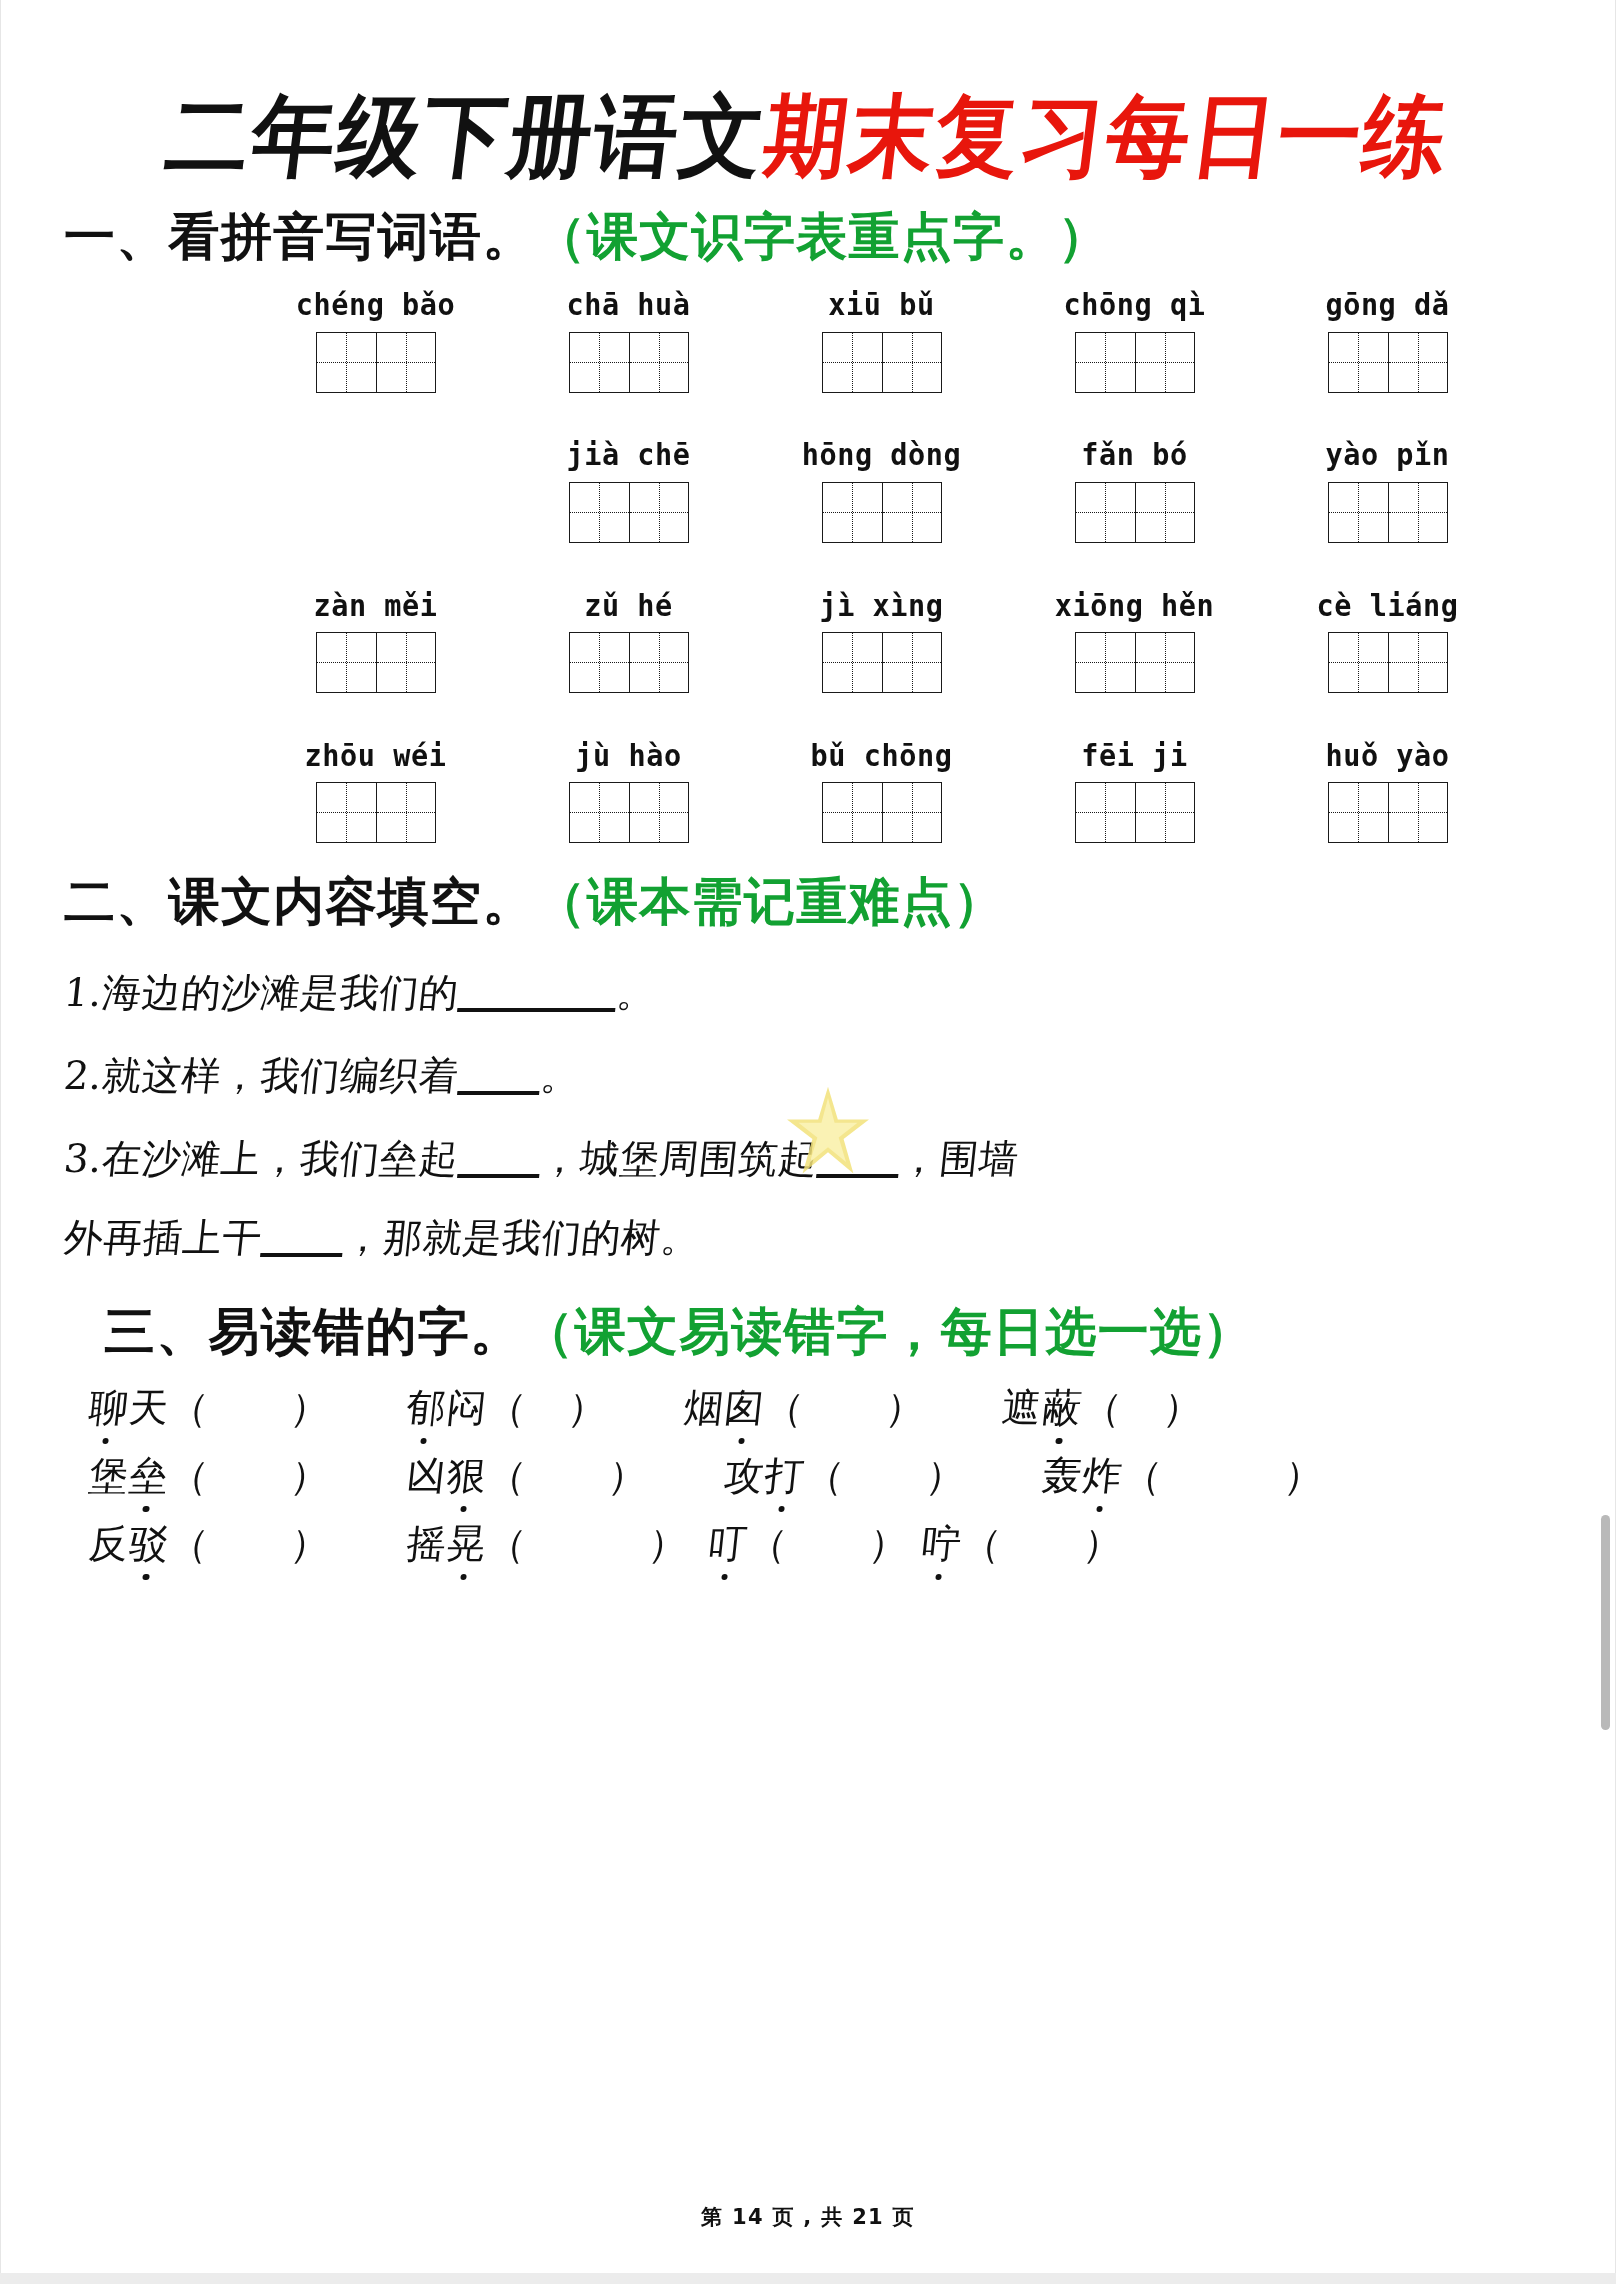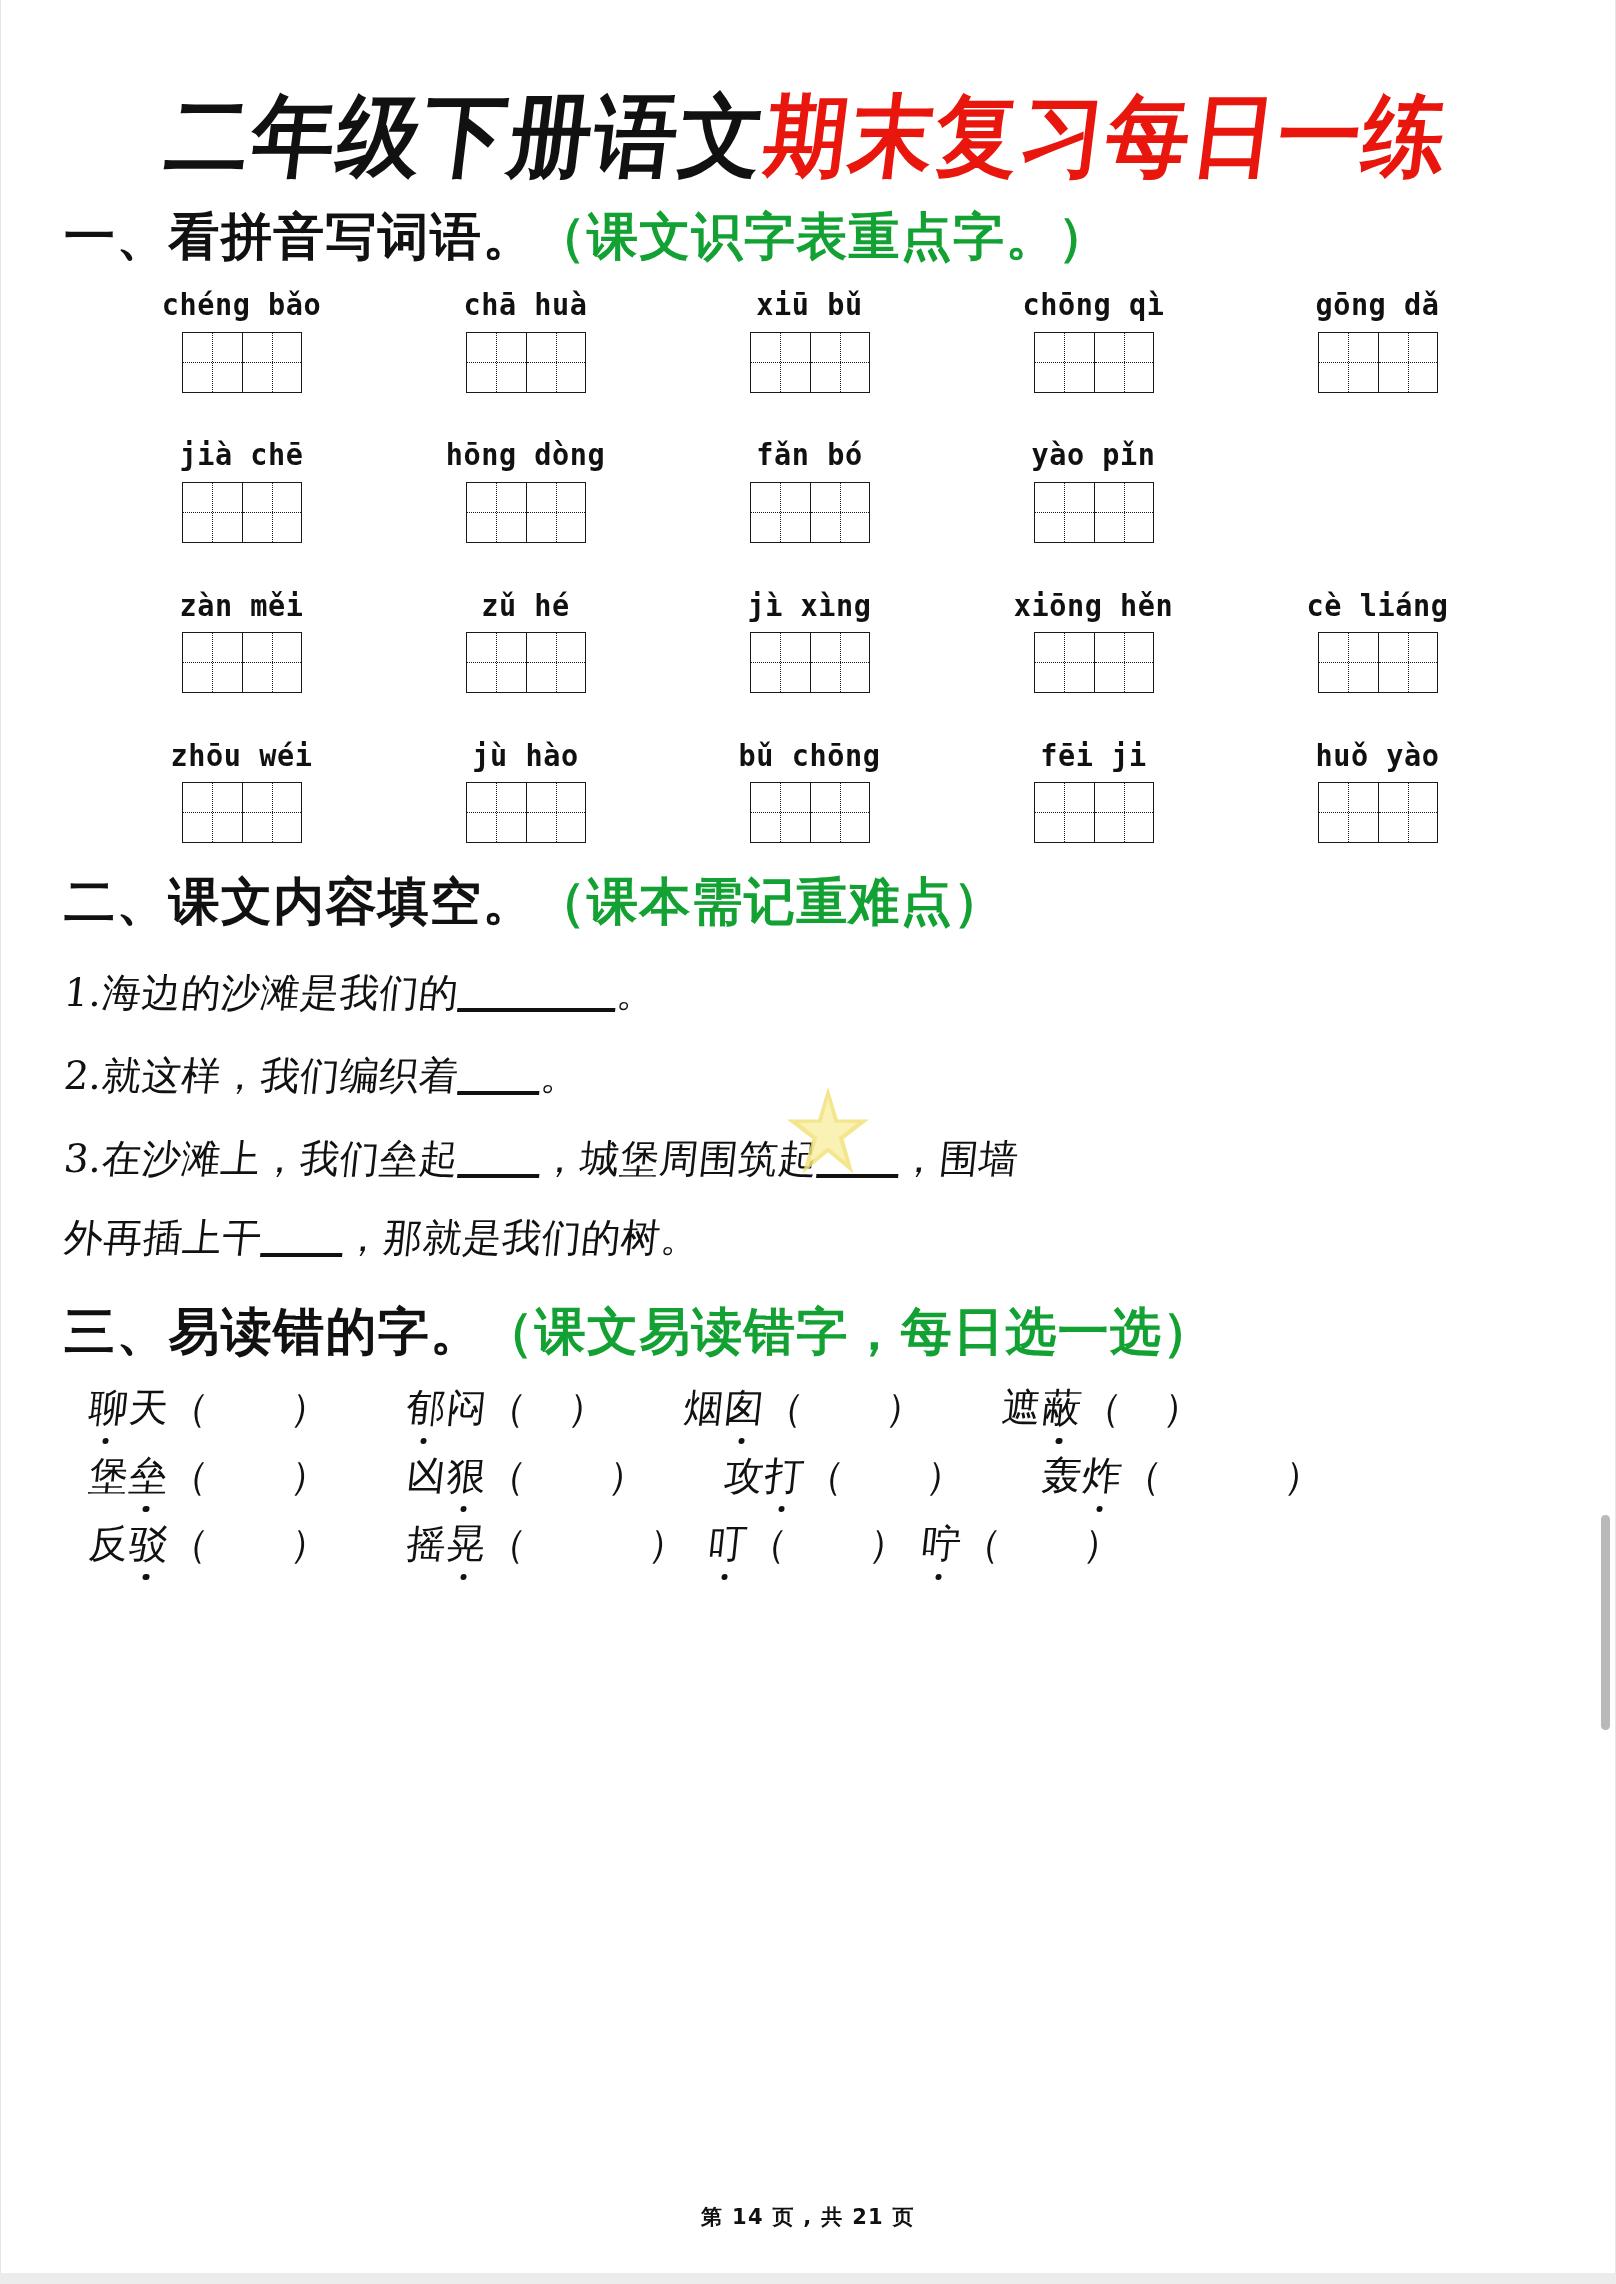--- a/index.html
+++ b/index.html
@@ -91,10 +91,9 @@
   .pinyin-block { margin-top: 11.4px; }
   .py-row {
     display: flex;
-    justify-content: flex-start;
+    justify-content: flex-end;
     padding: 0 38px 0 51px;
     margin-bottom: 3.8px;
-    gap: 31px;
   }
   .py-cellgroup {
     width: 253px;

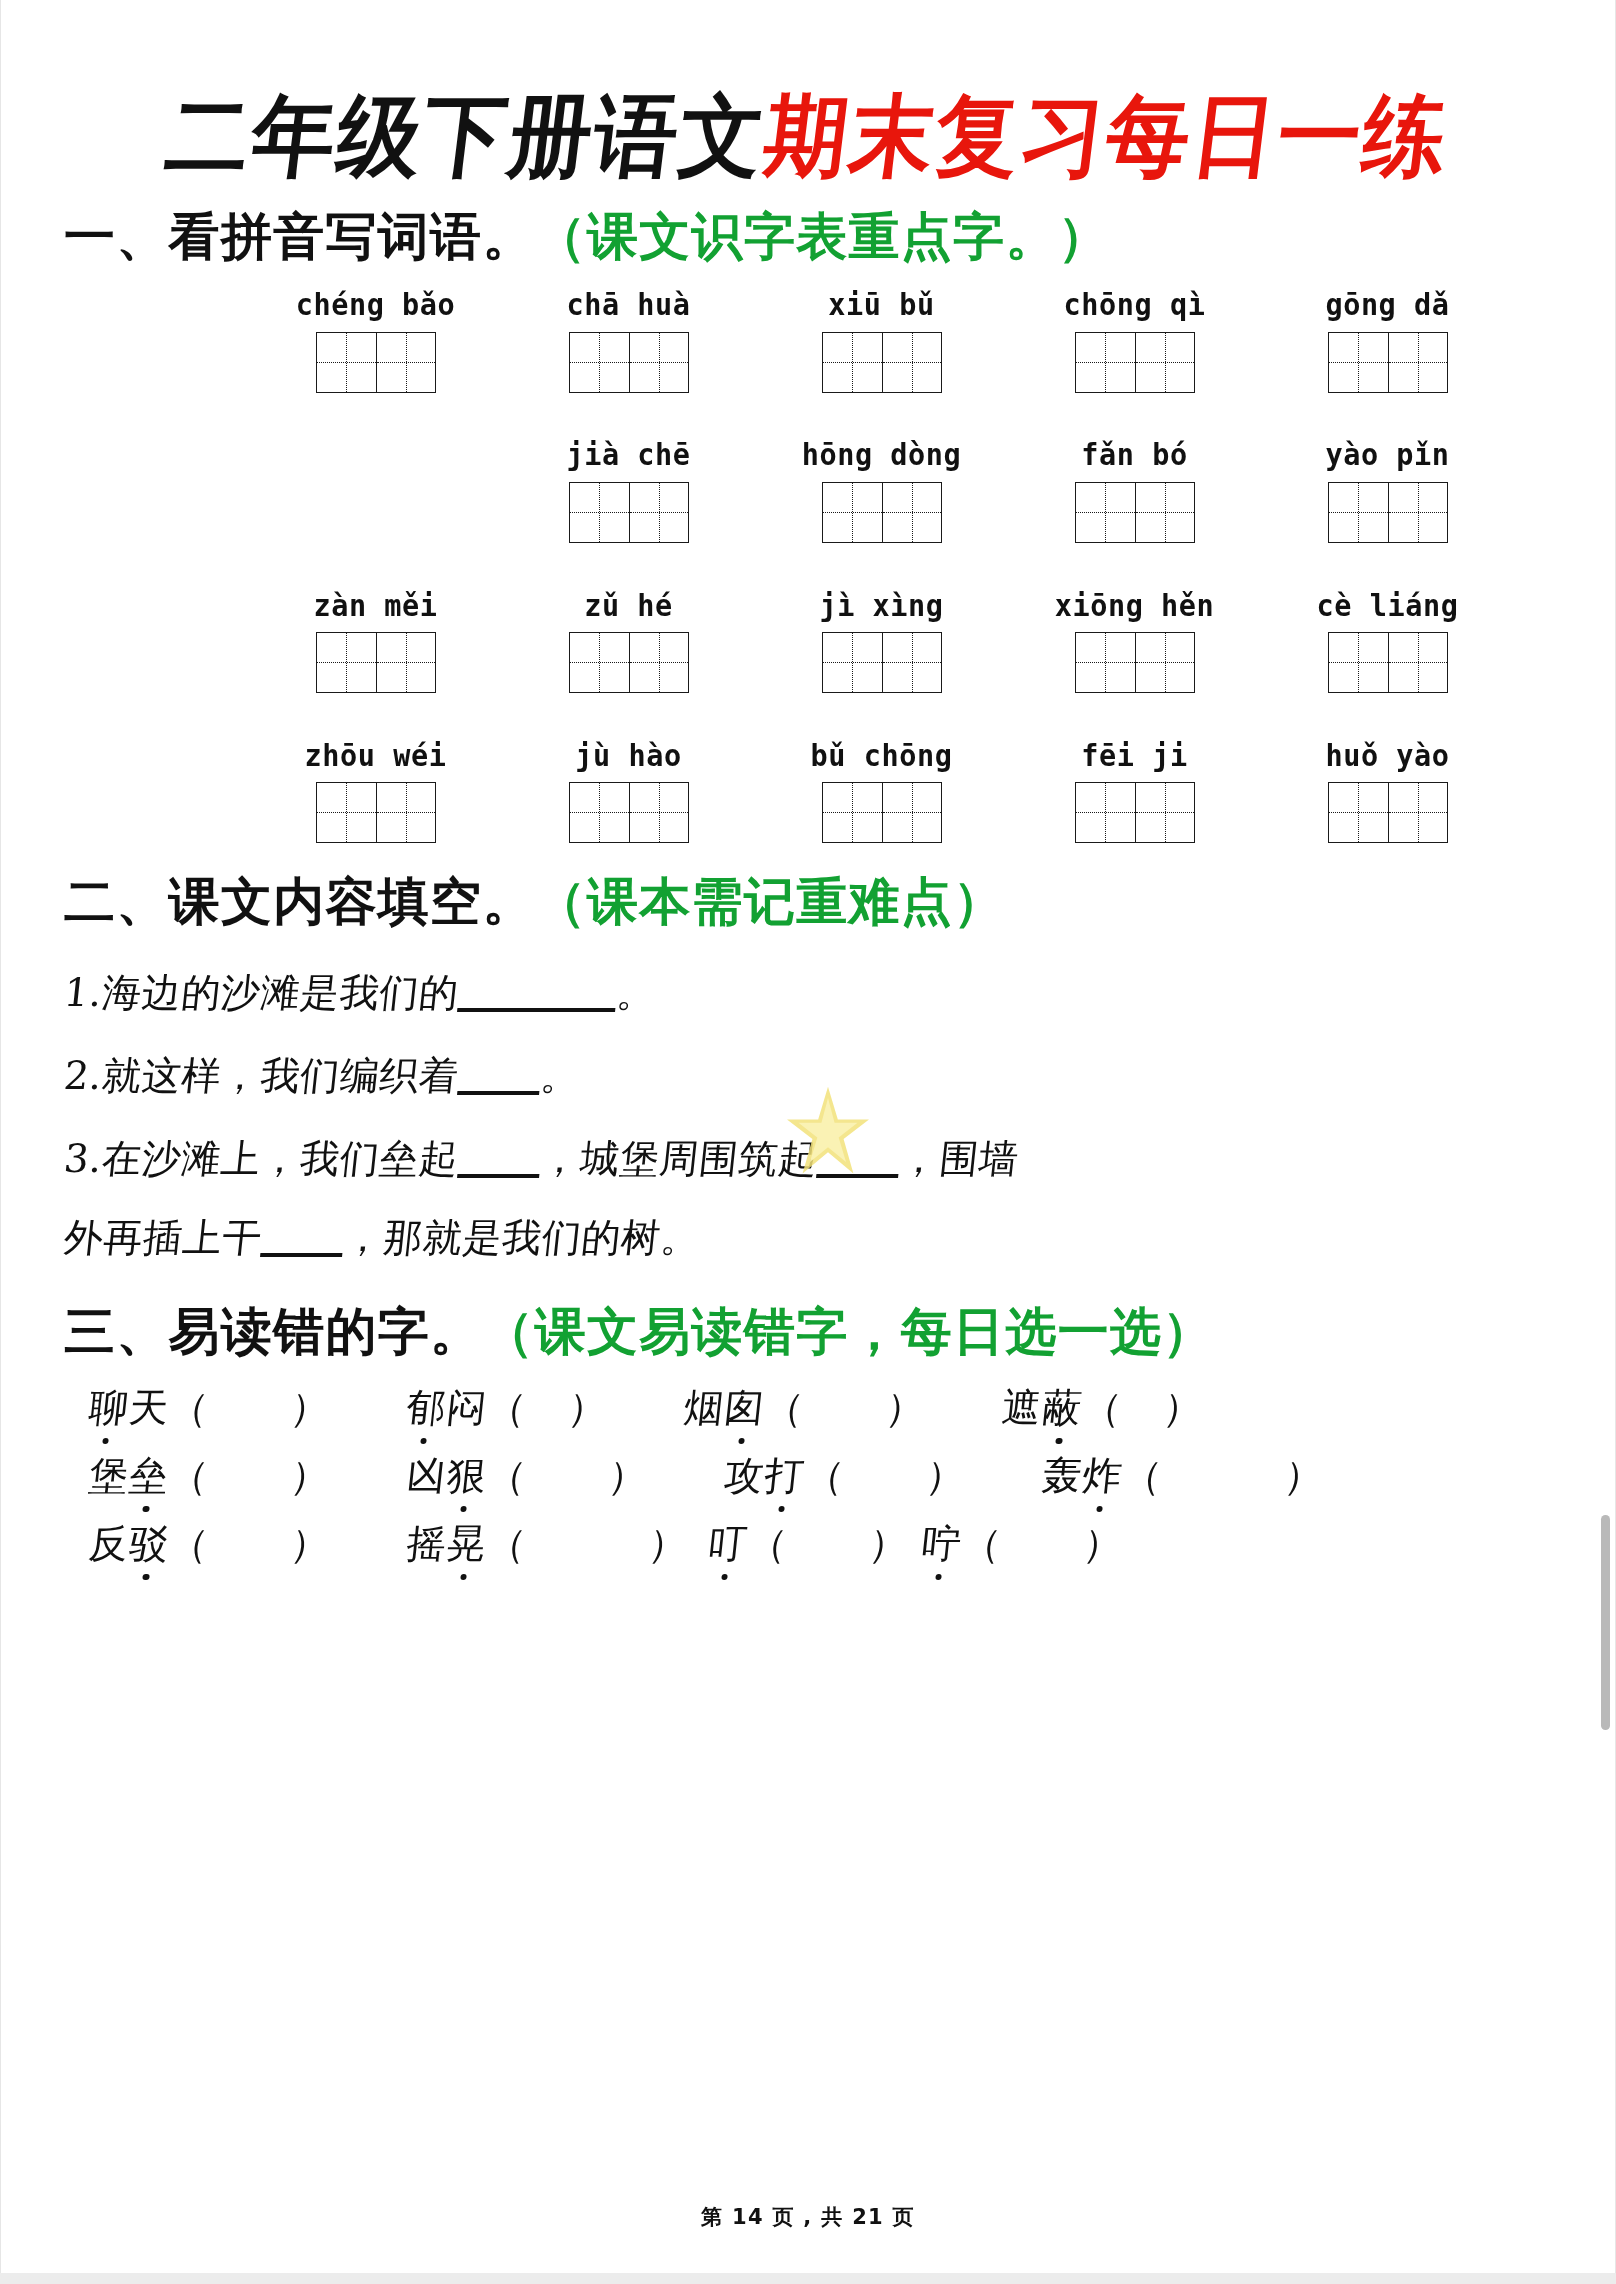--- a/index.html
+++ b/index.html
@@ -452,7 +452,7 @@
       <div class="fill-line cont"><span>外再插上干</span><span class="bl bl-md"></span><span>，那就是我们的树。</span></div>
     </div>
 
-  <div class="sec-head" style="margin-top:33px;">
+  <div class="sec-head" style="margin-top:33px;margin-left:40px;">
     <span>三、易读错的字。</span><span class="hint">（课文易读错字，每日选一选）</span>
   </div>
 

